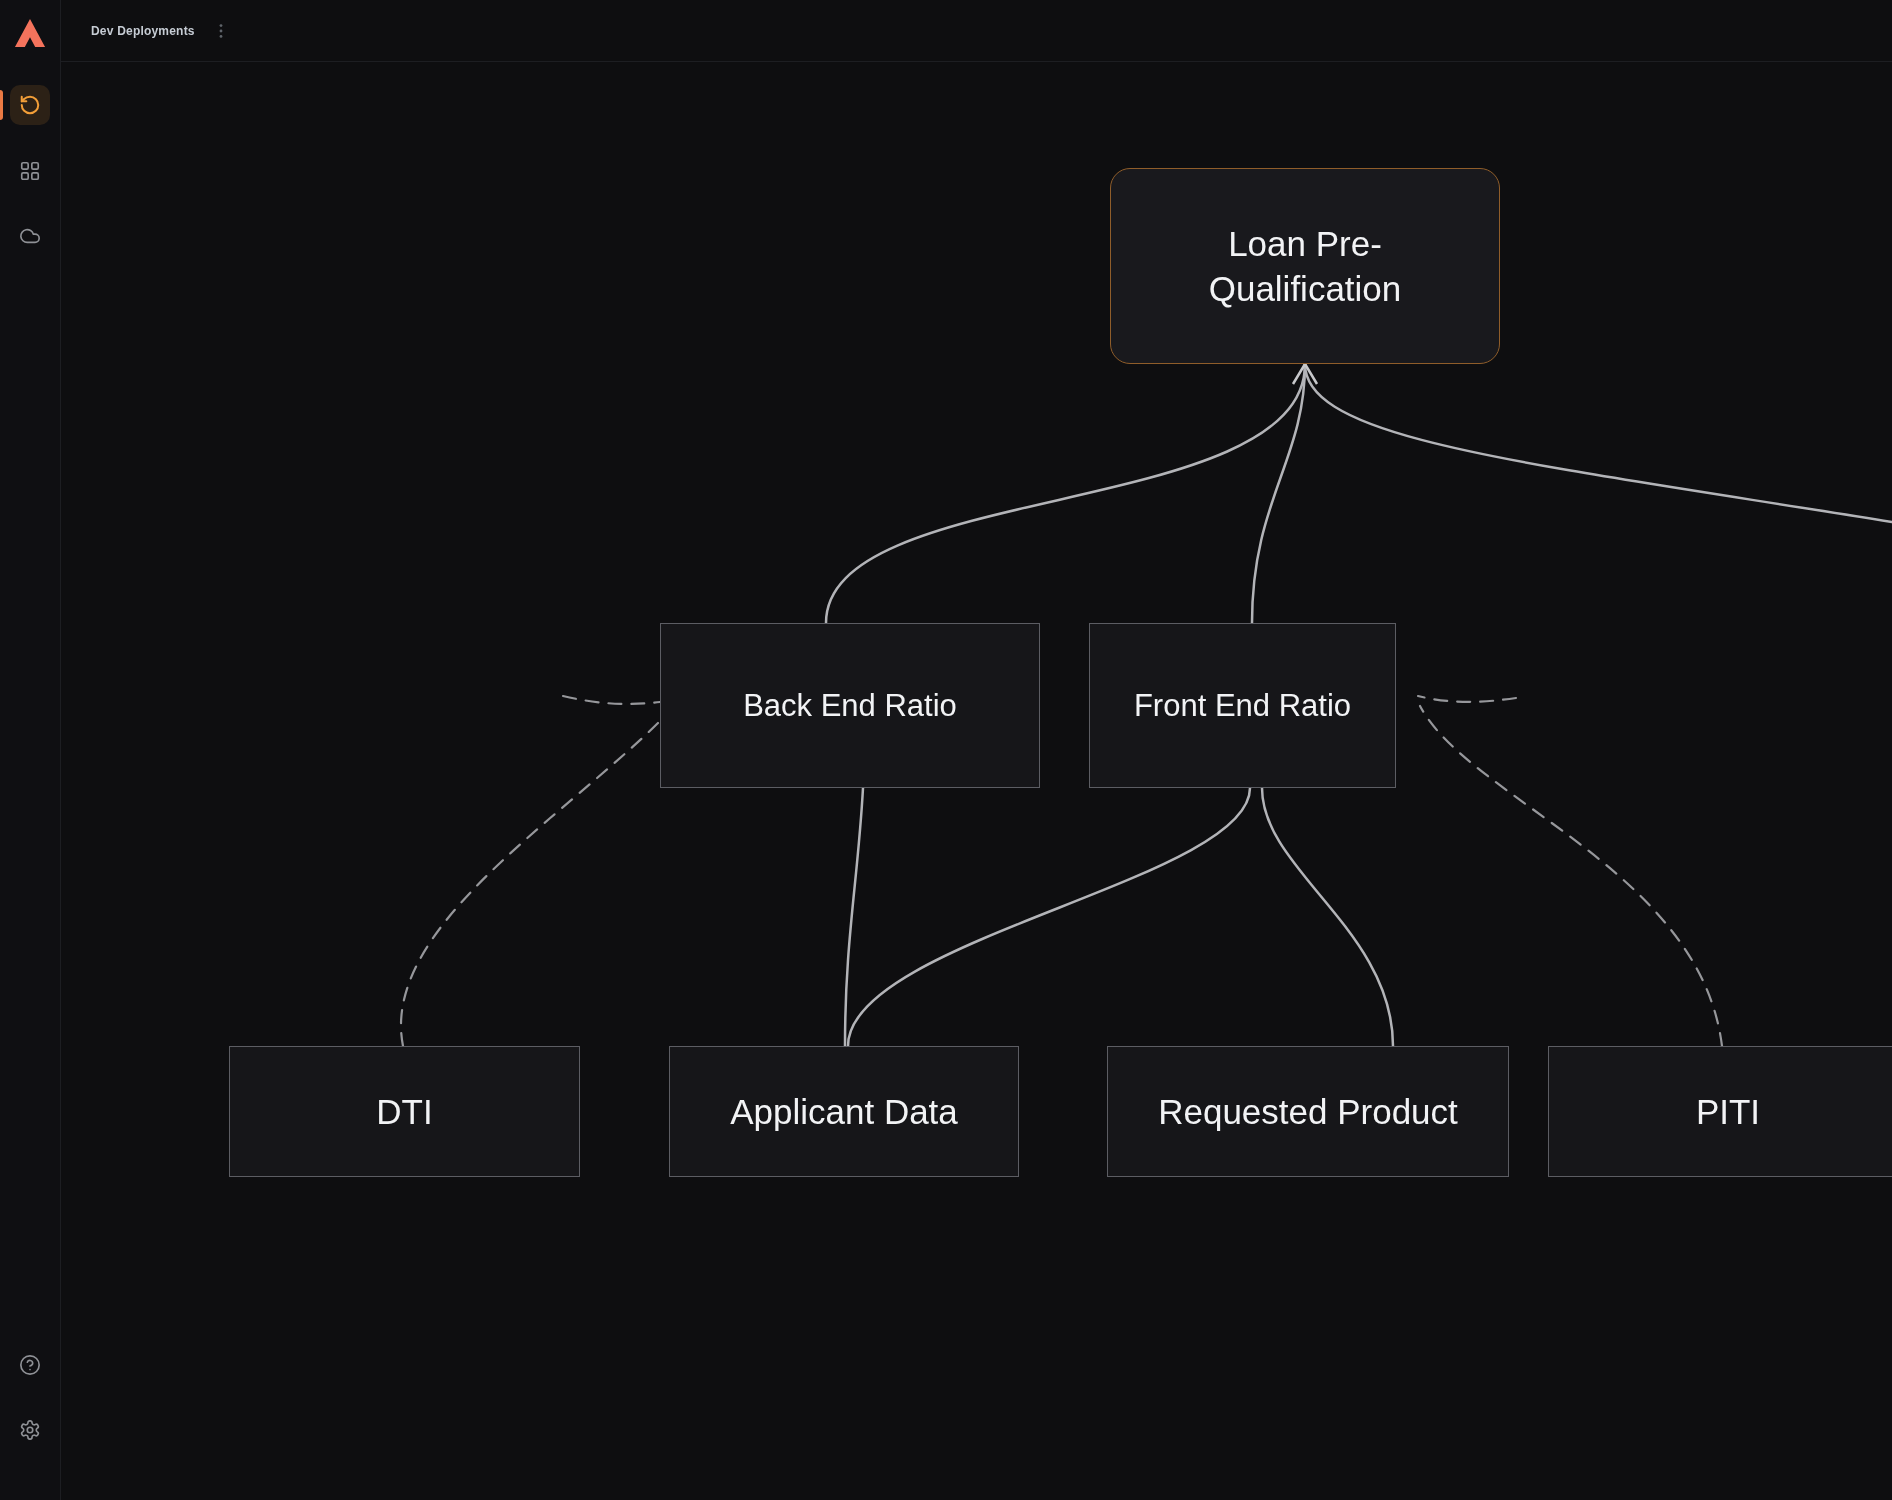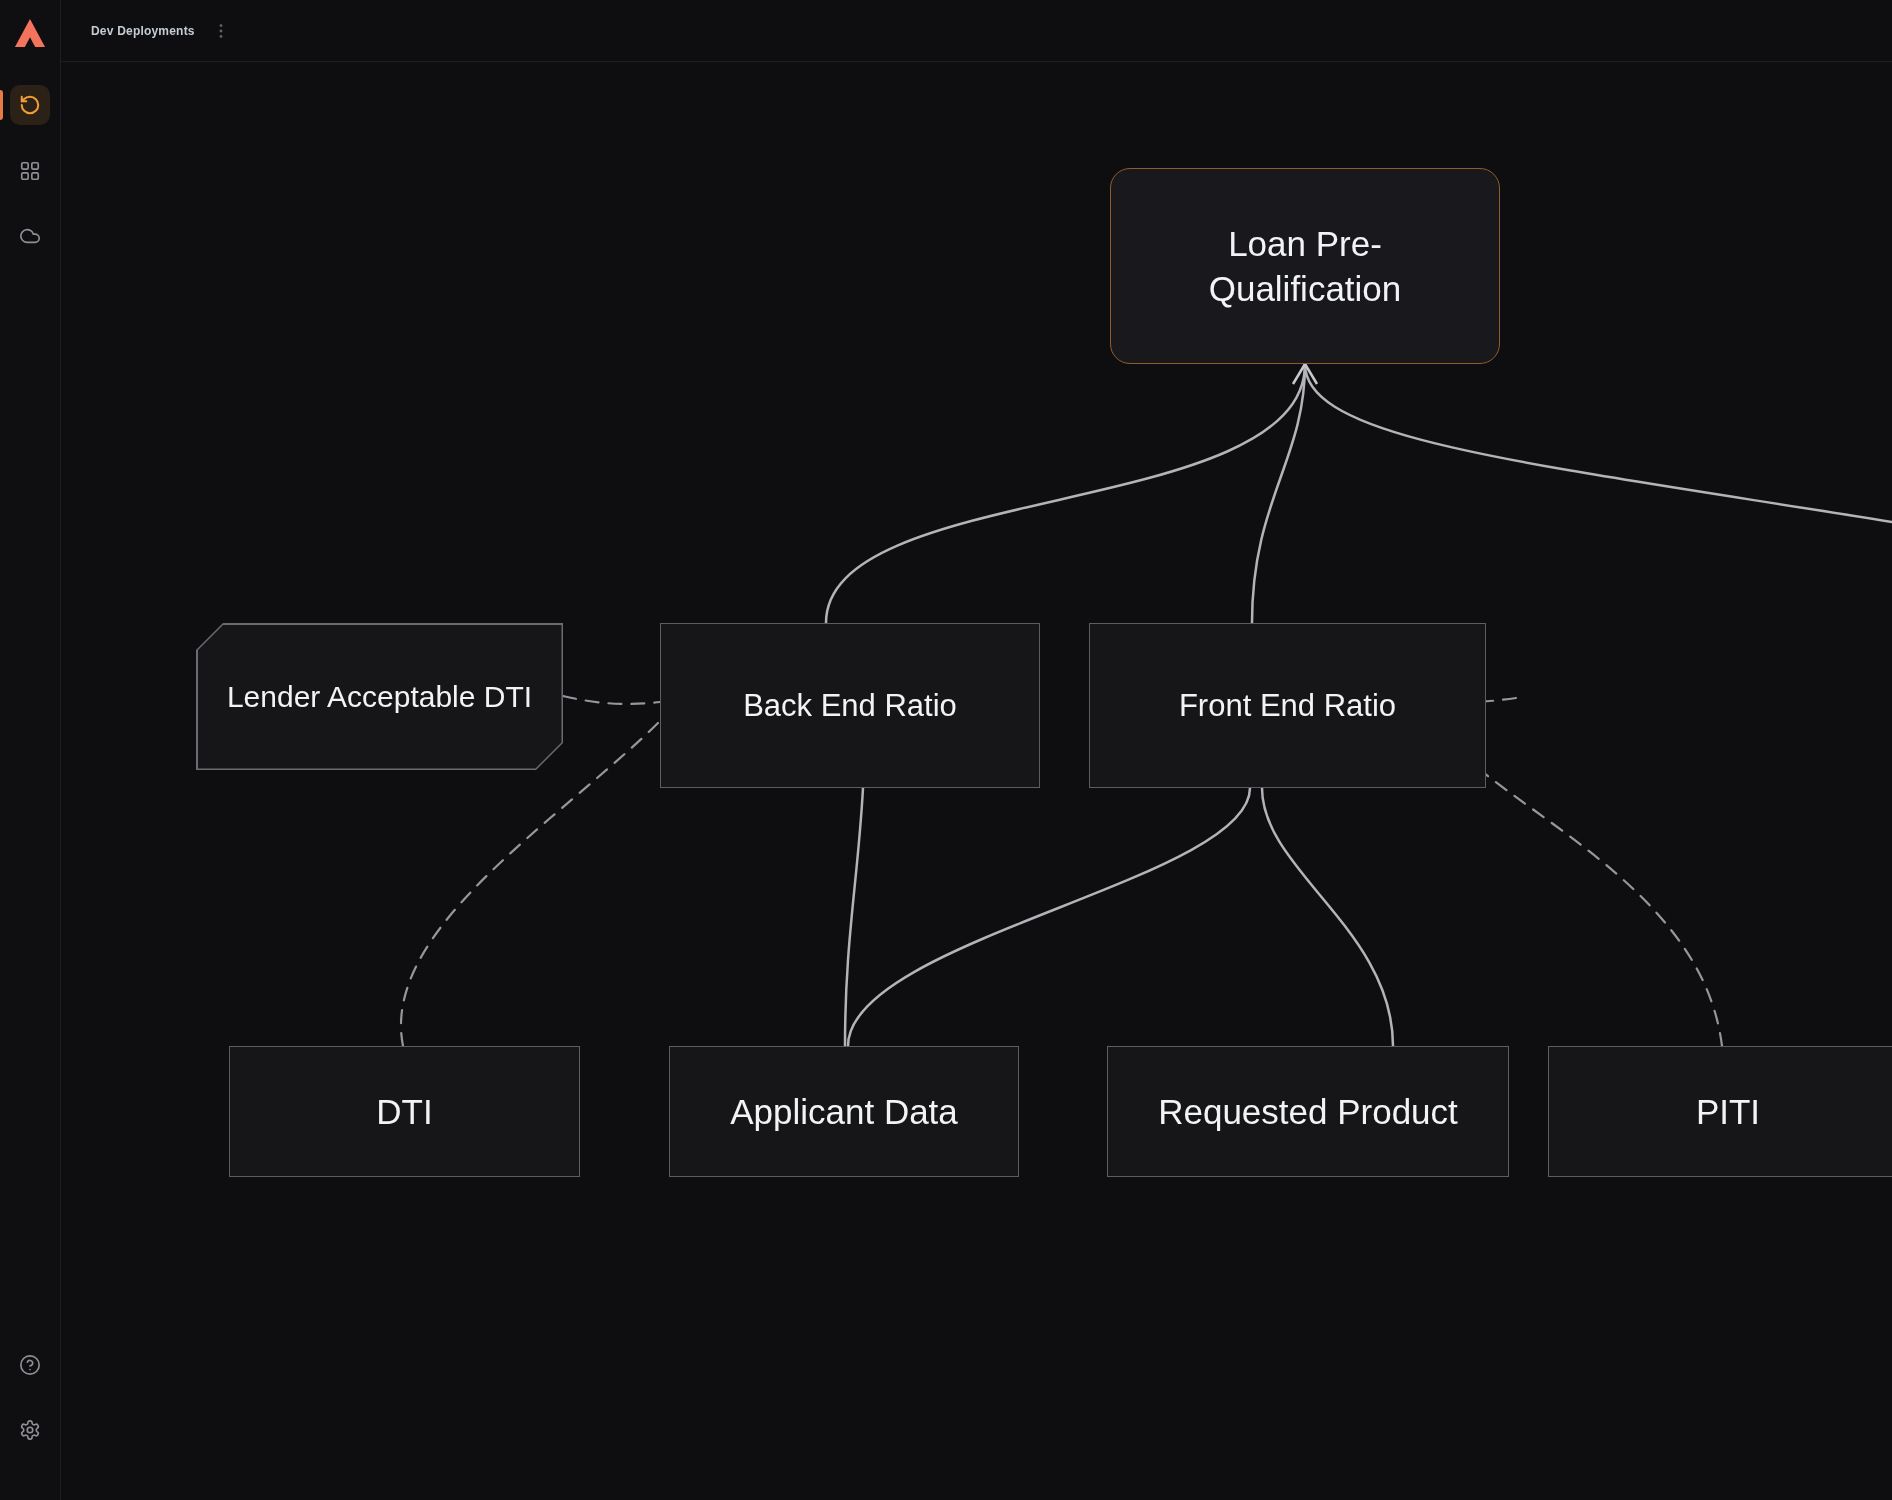--- a/index.html
+++ b/index.html
@@ -83,11 +83,6 @@
     <div class="lbl">Loan Pre-Qualification</div>
   </div>
 
-  <div class="bevel" style="left:196px;top:623px;width:367px;height:147px;">
-    <div class="shell"></div>
-    <div class="fill"></div>
-    <div class="lbl">Lender Acceptable DTI</div>
-  </div>
 
   <div class="node node-rect node-mid" style="left:660px;top:623px;width:380px;height:165px;">
     <div class="lbl">Back End Ratio</div>

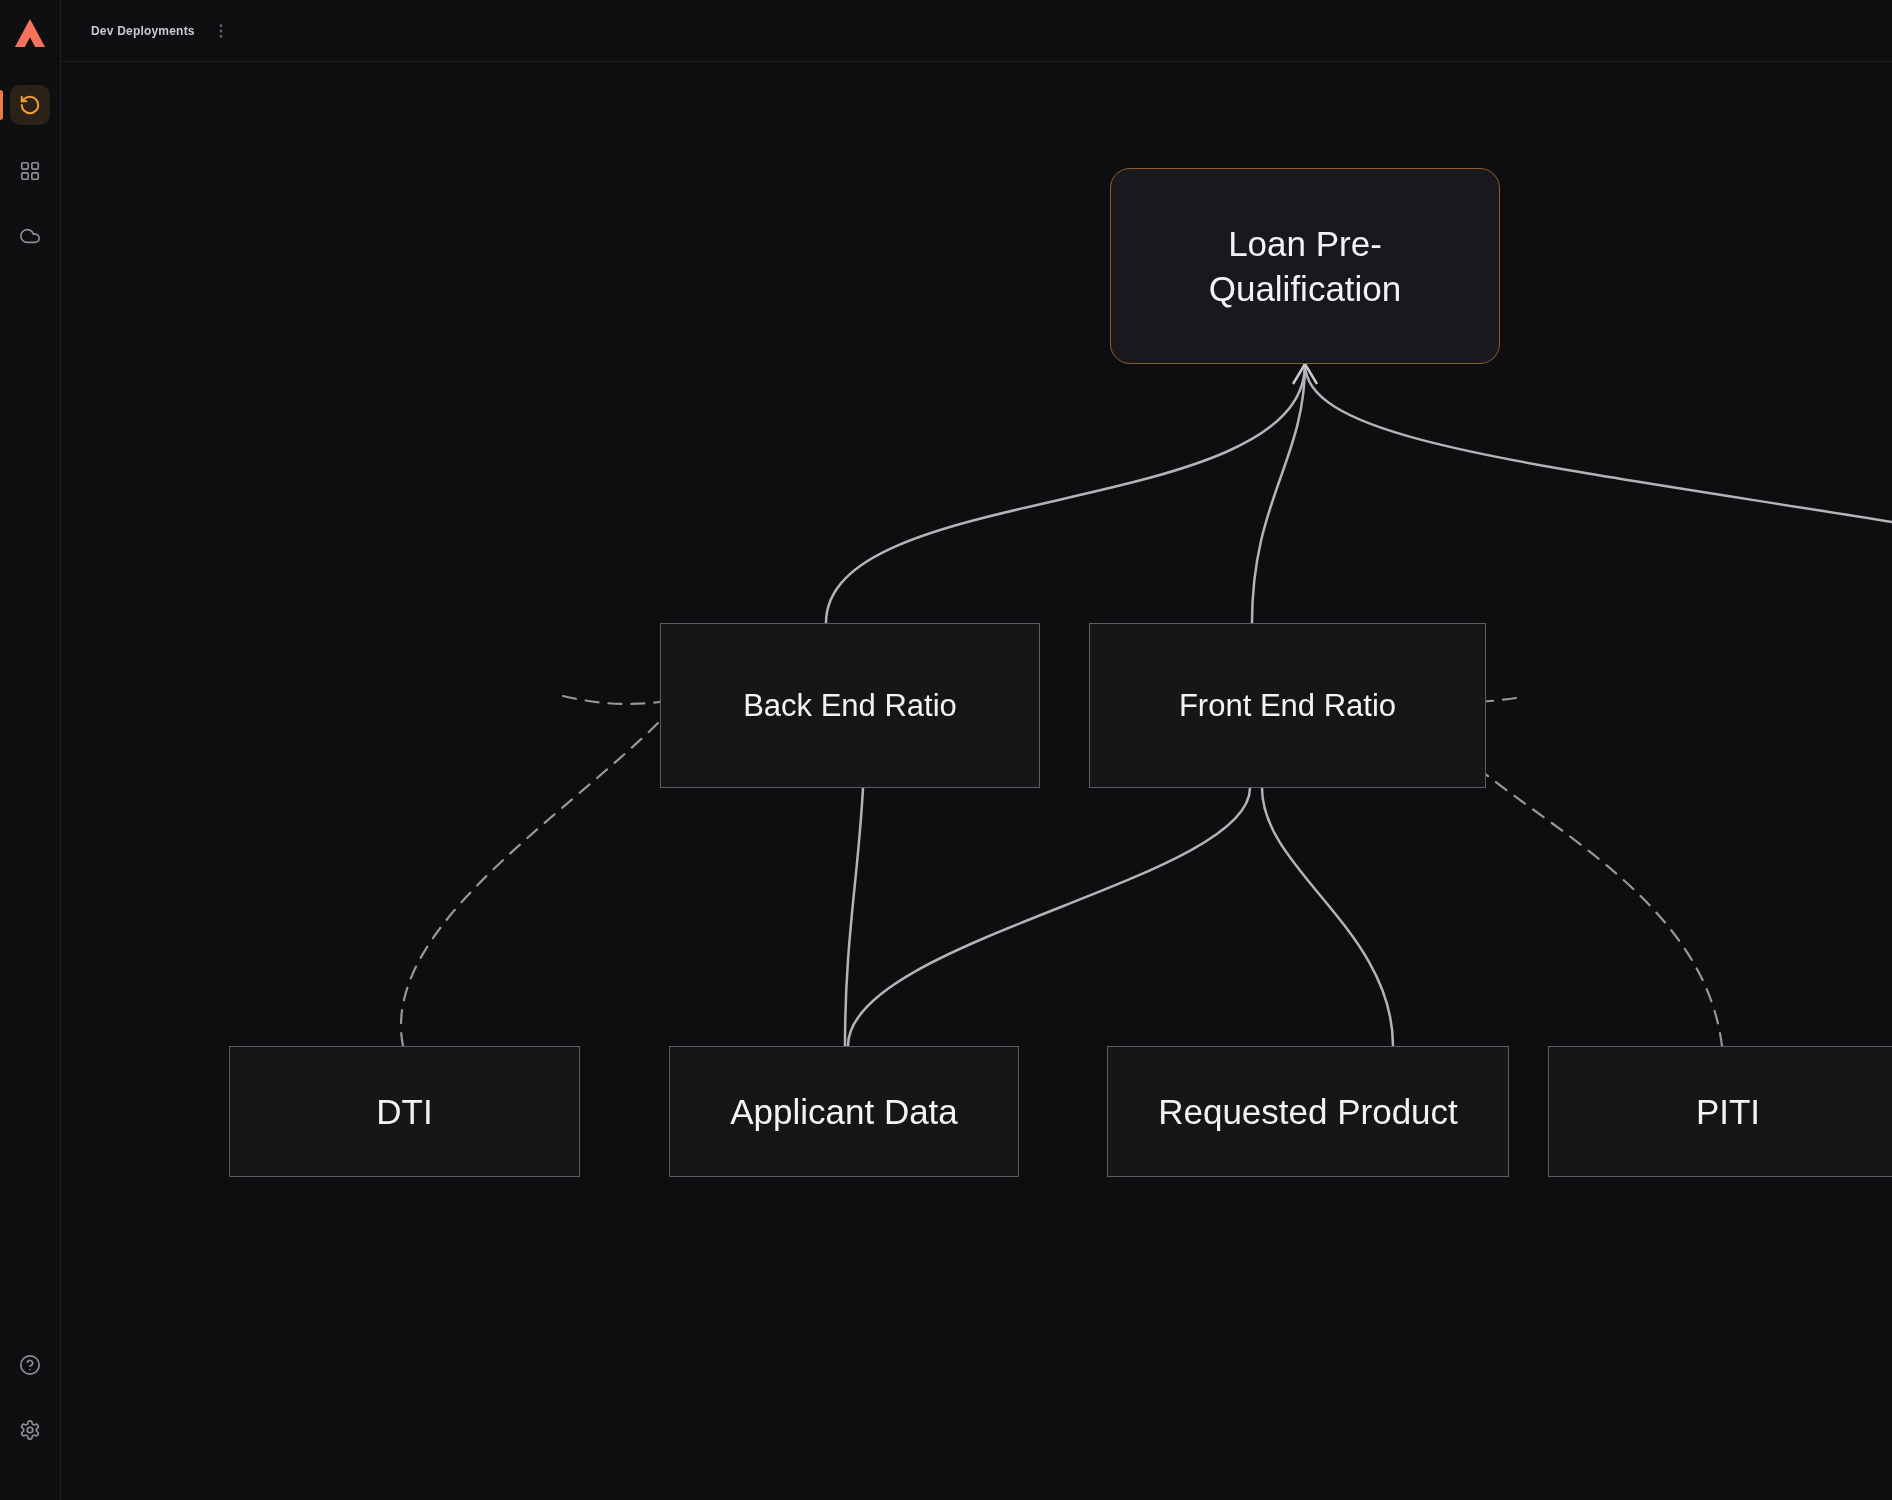--- a/index.html
+++ b/index.html
@@ -88,7 +88,7 @@
     <div class="lbl">Back End Ratio</div>
   </div>
 
-  <div class="node node-rect node-mid" style="left:1089px;top:623px;width:397px;height:165px;">
+  <div class="node node-rect node-mid" style="left:1089px;top:623px;width:307px;height:165px;">
     <div class="lbl">Front End Ratio</div>
   </div>
 

